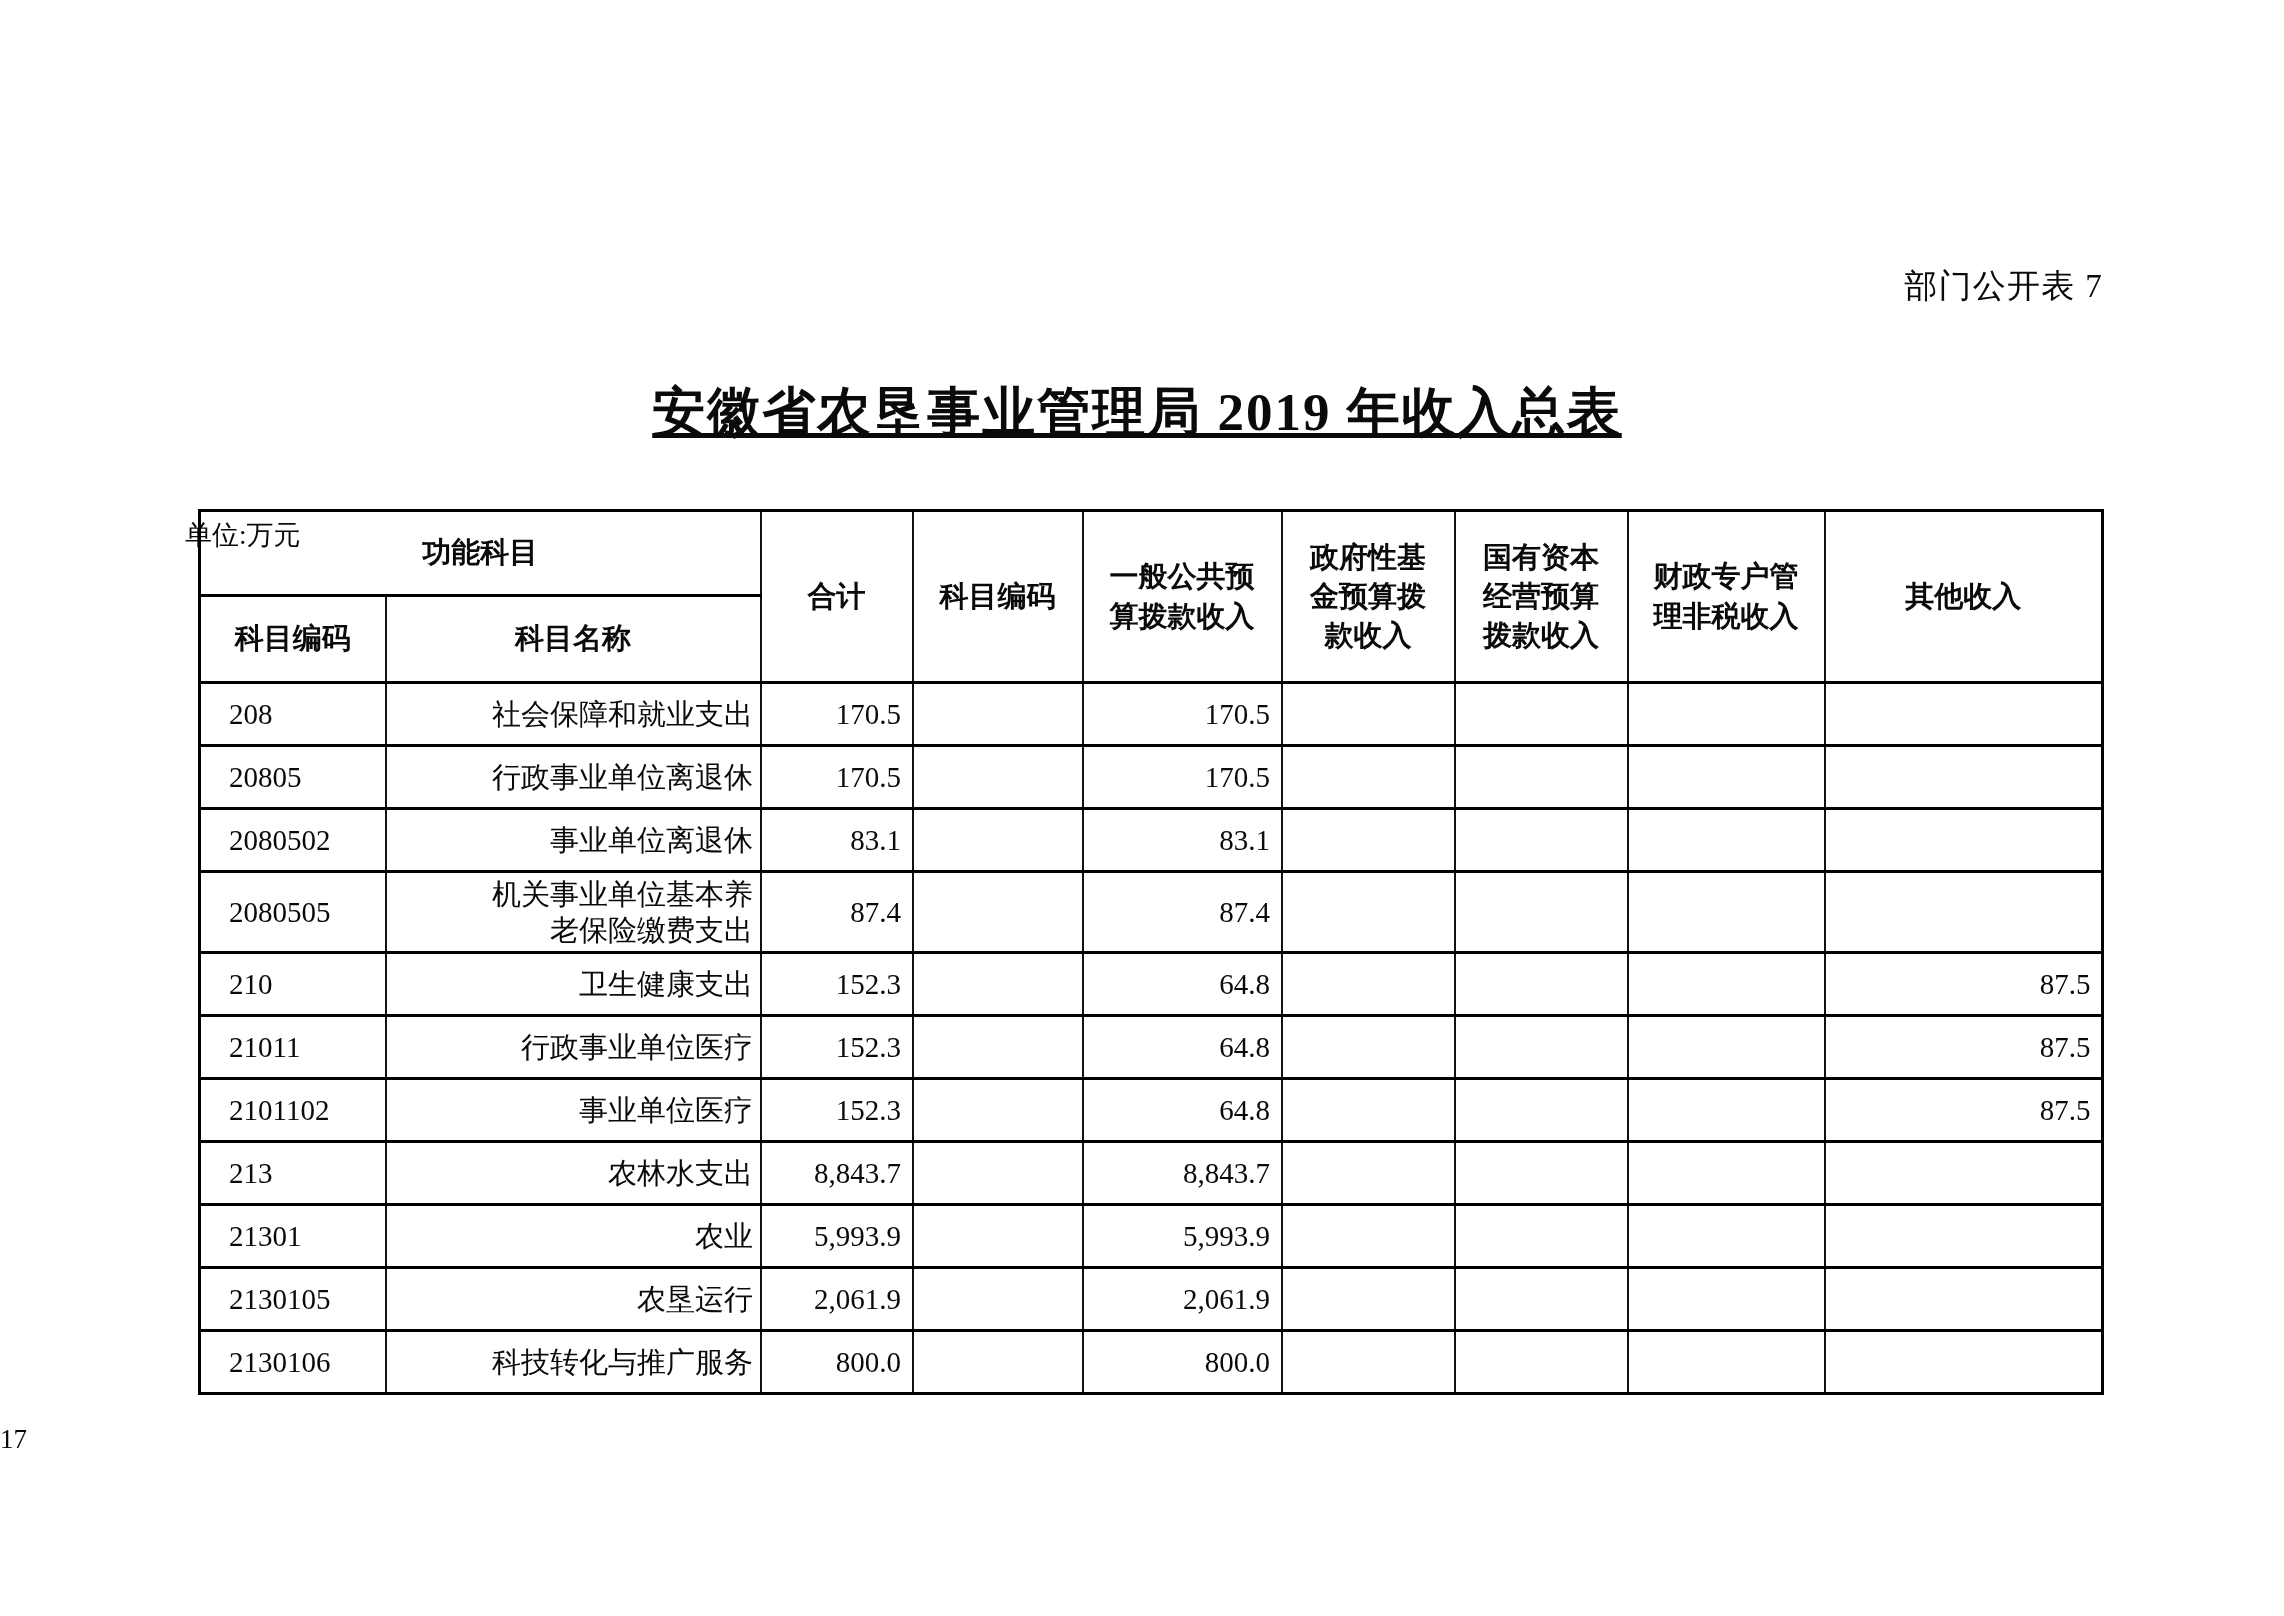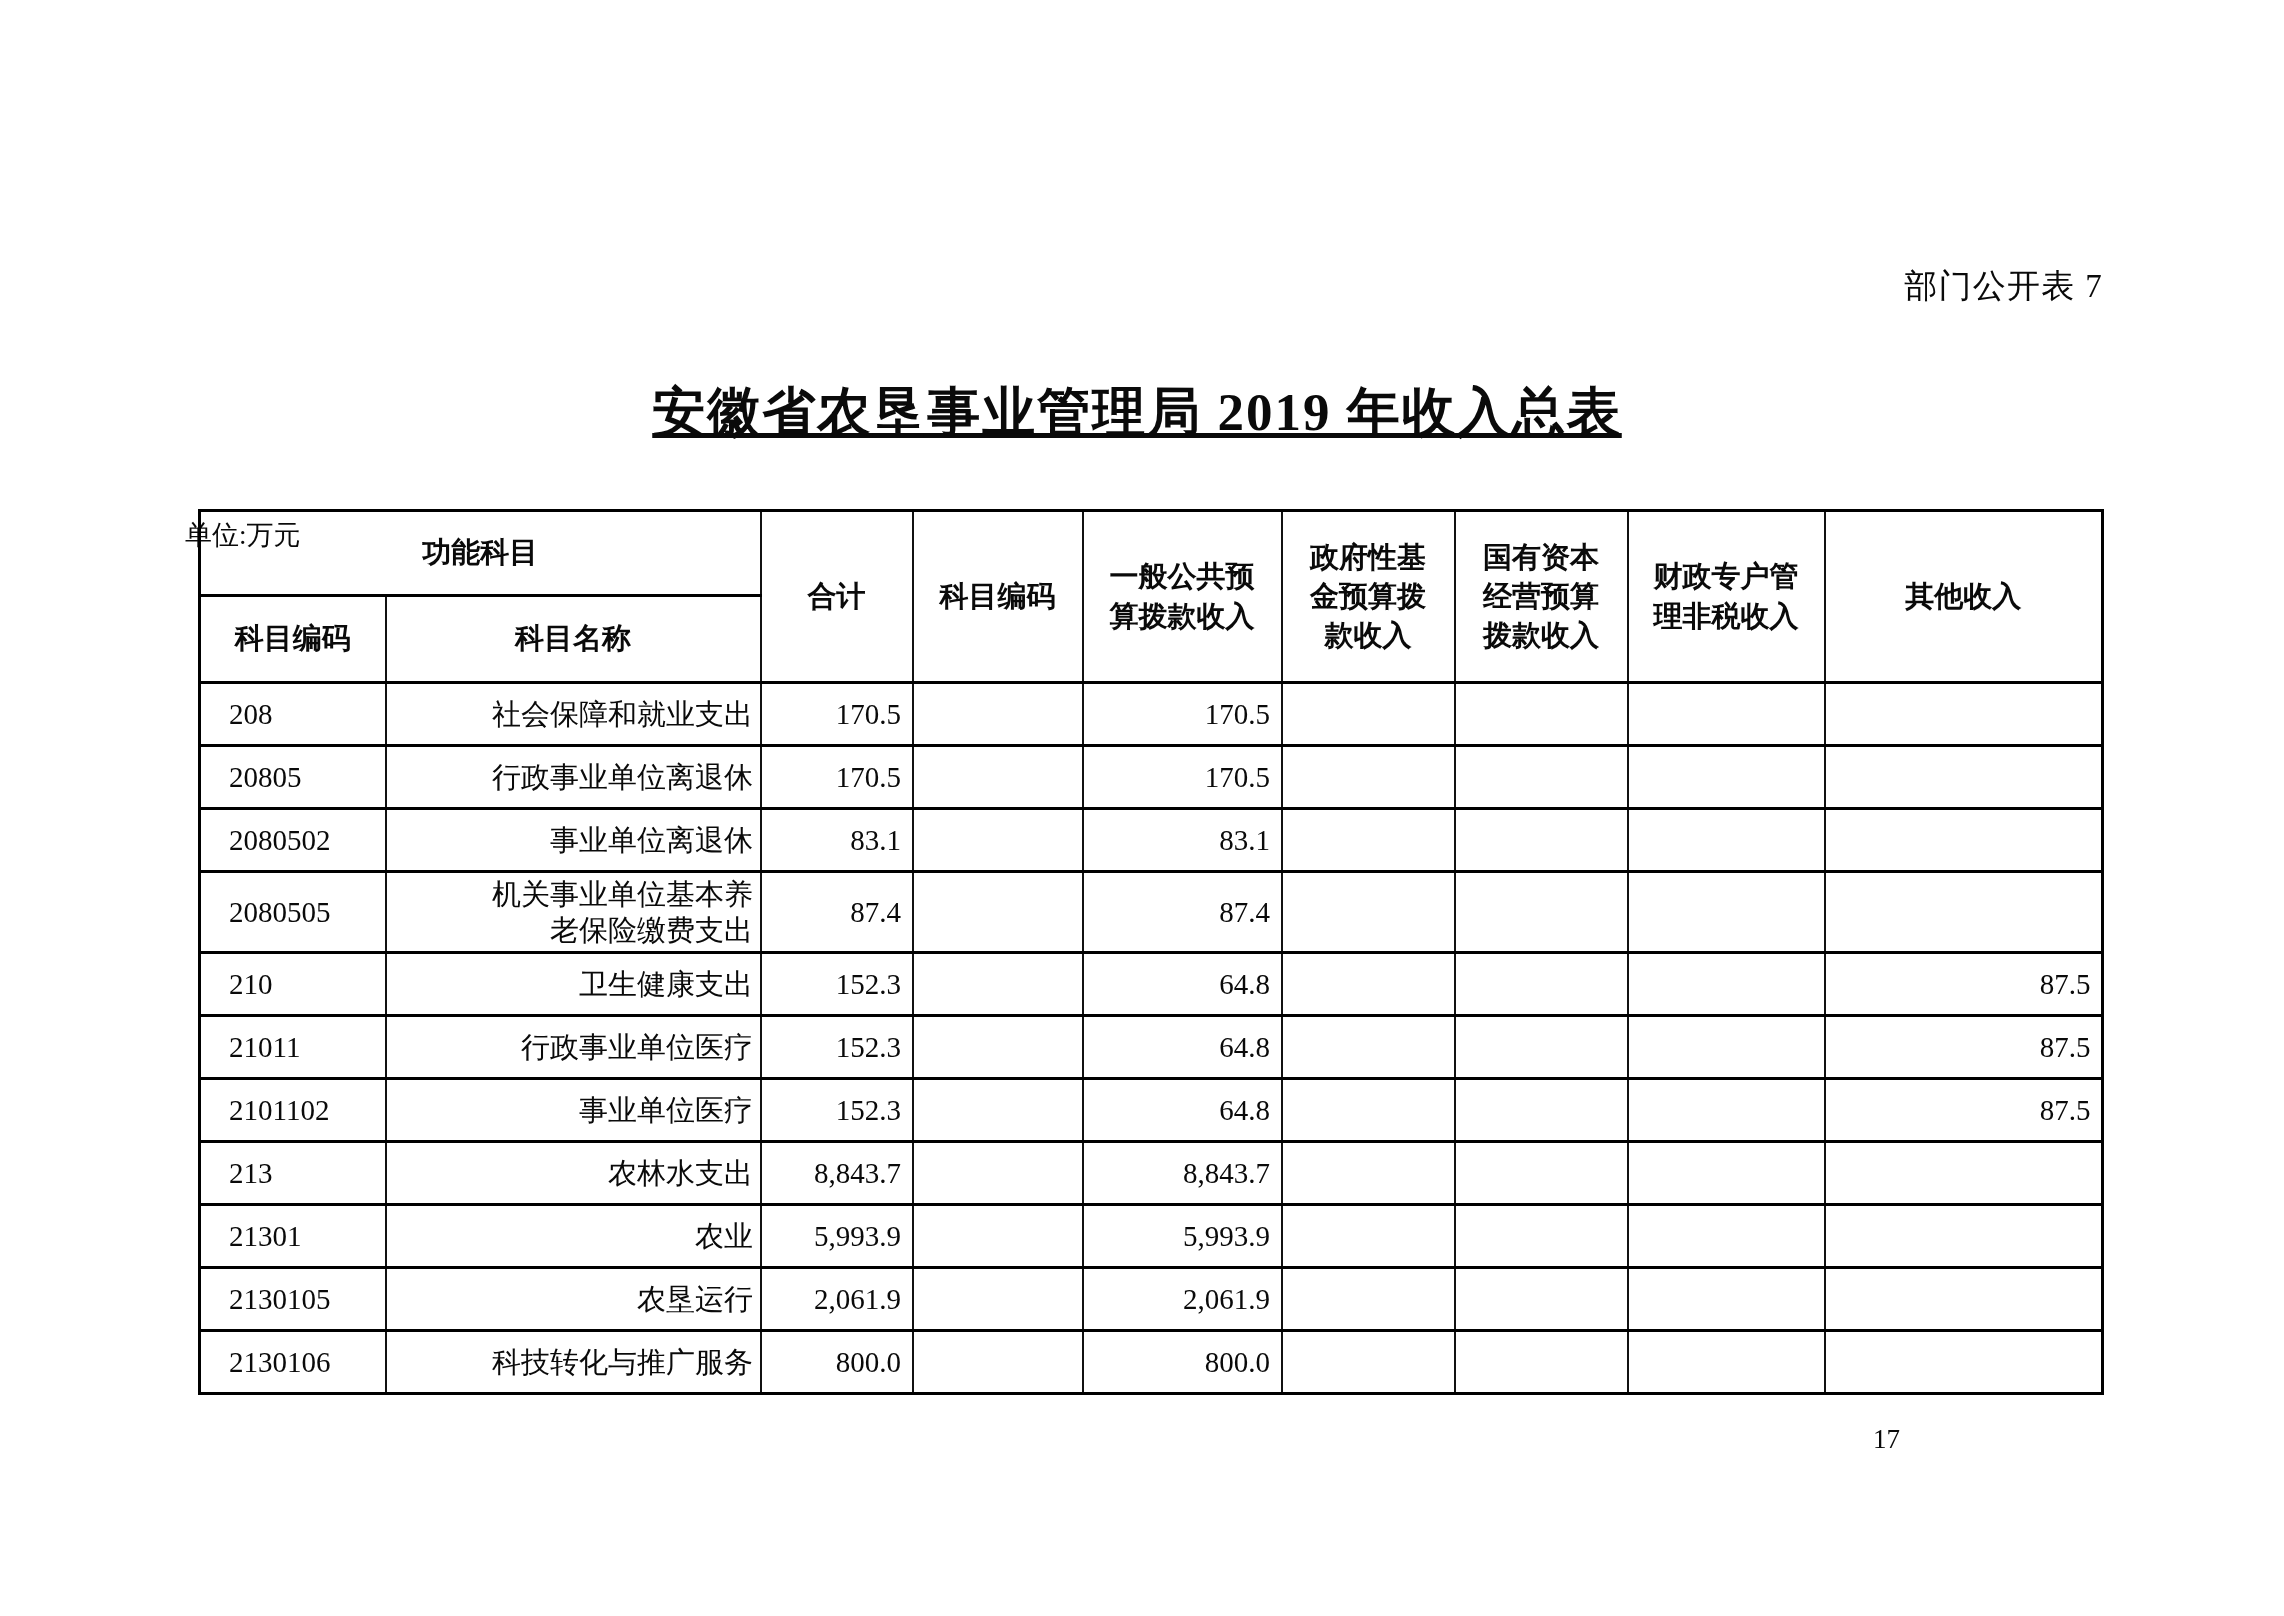--- a/index.html
+++ b/index.html
@@ -83,7 +83,7 @@
     top:1424px;
     left:0;
     width:1900px;
-    text-align:right;
+    text-align:left;
     font-size:27px;
   }
 </style>

